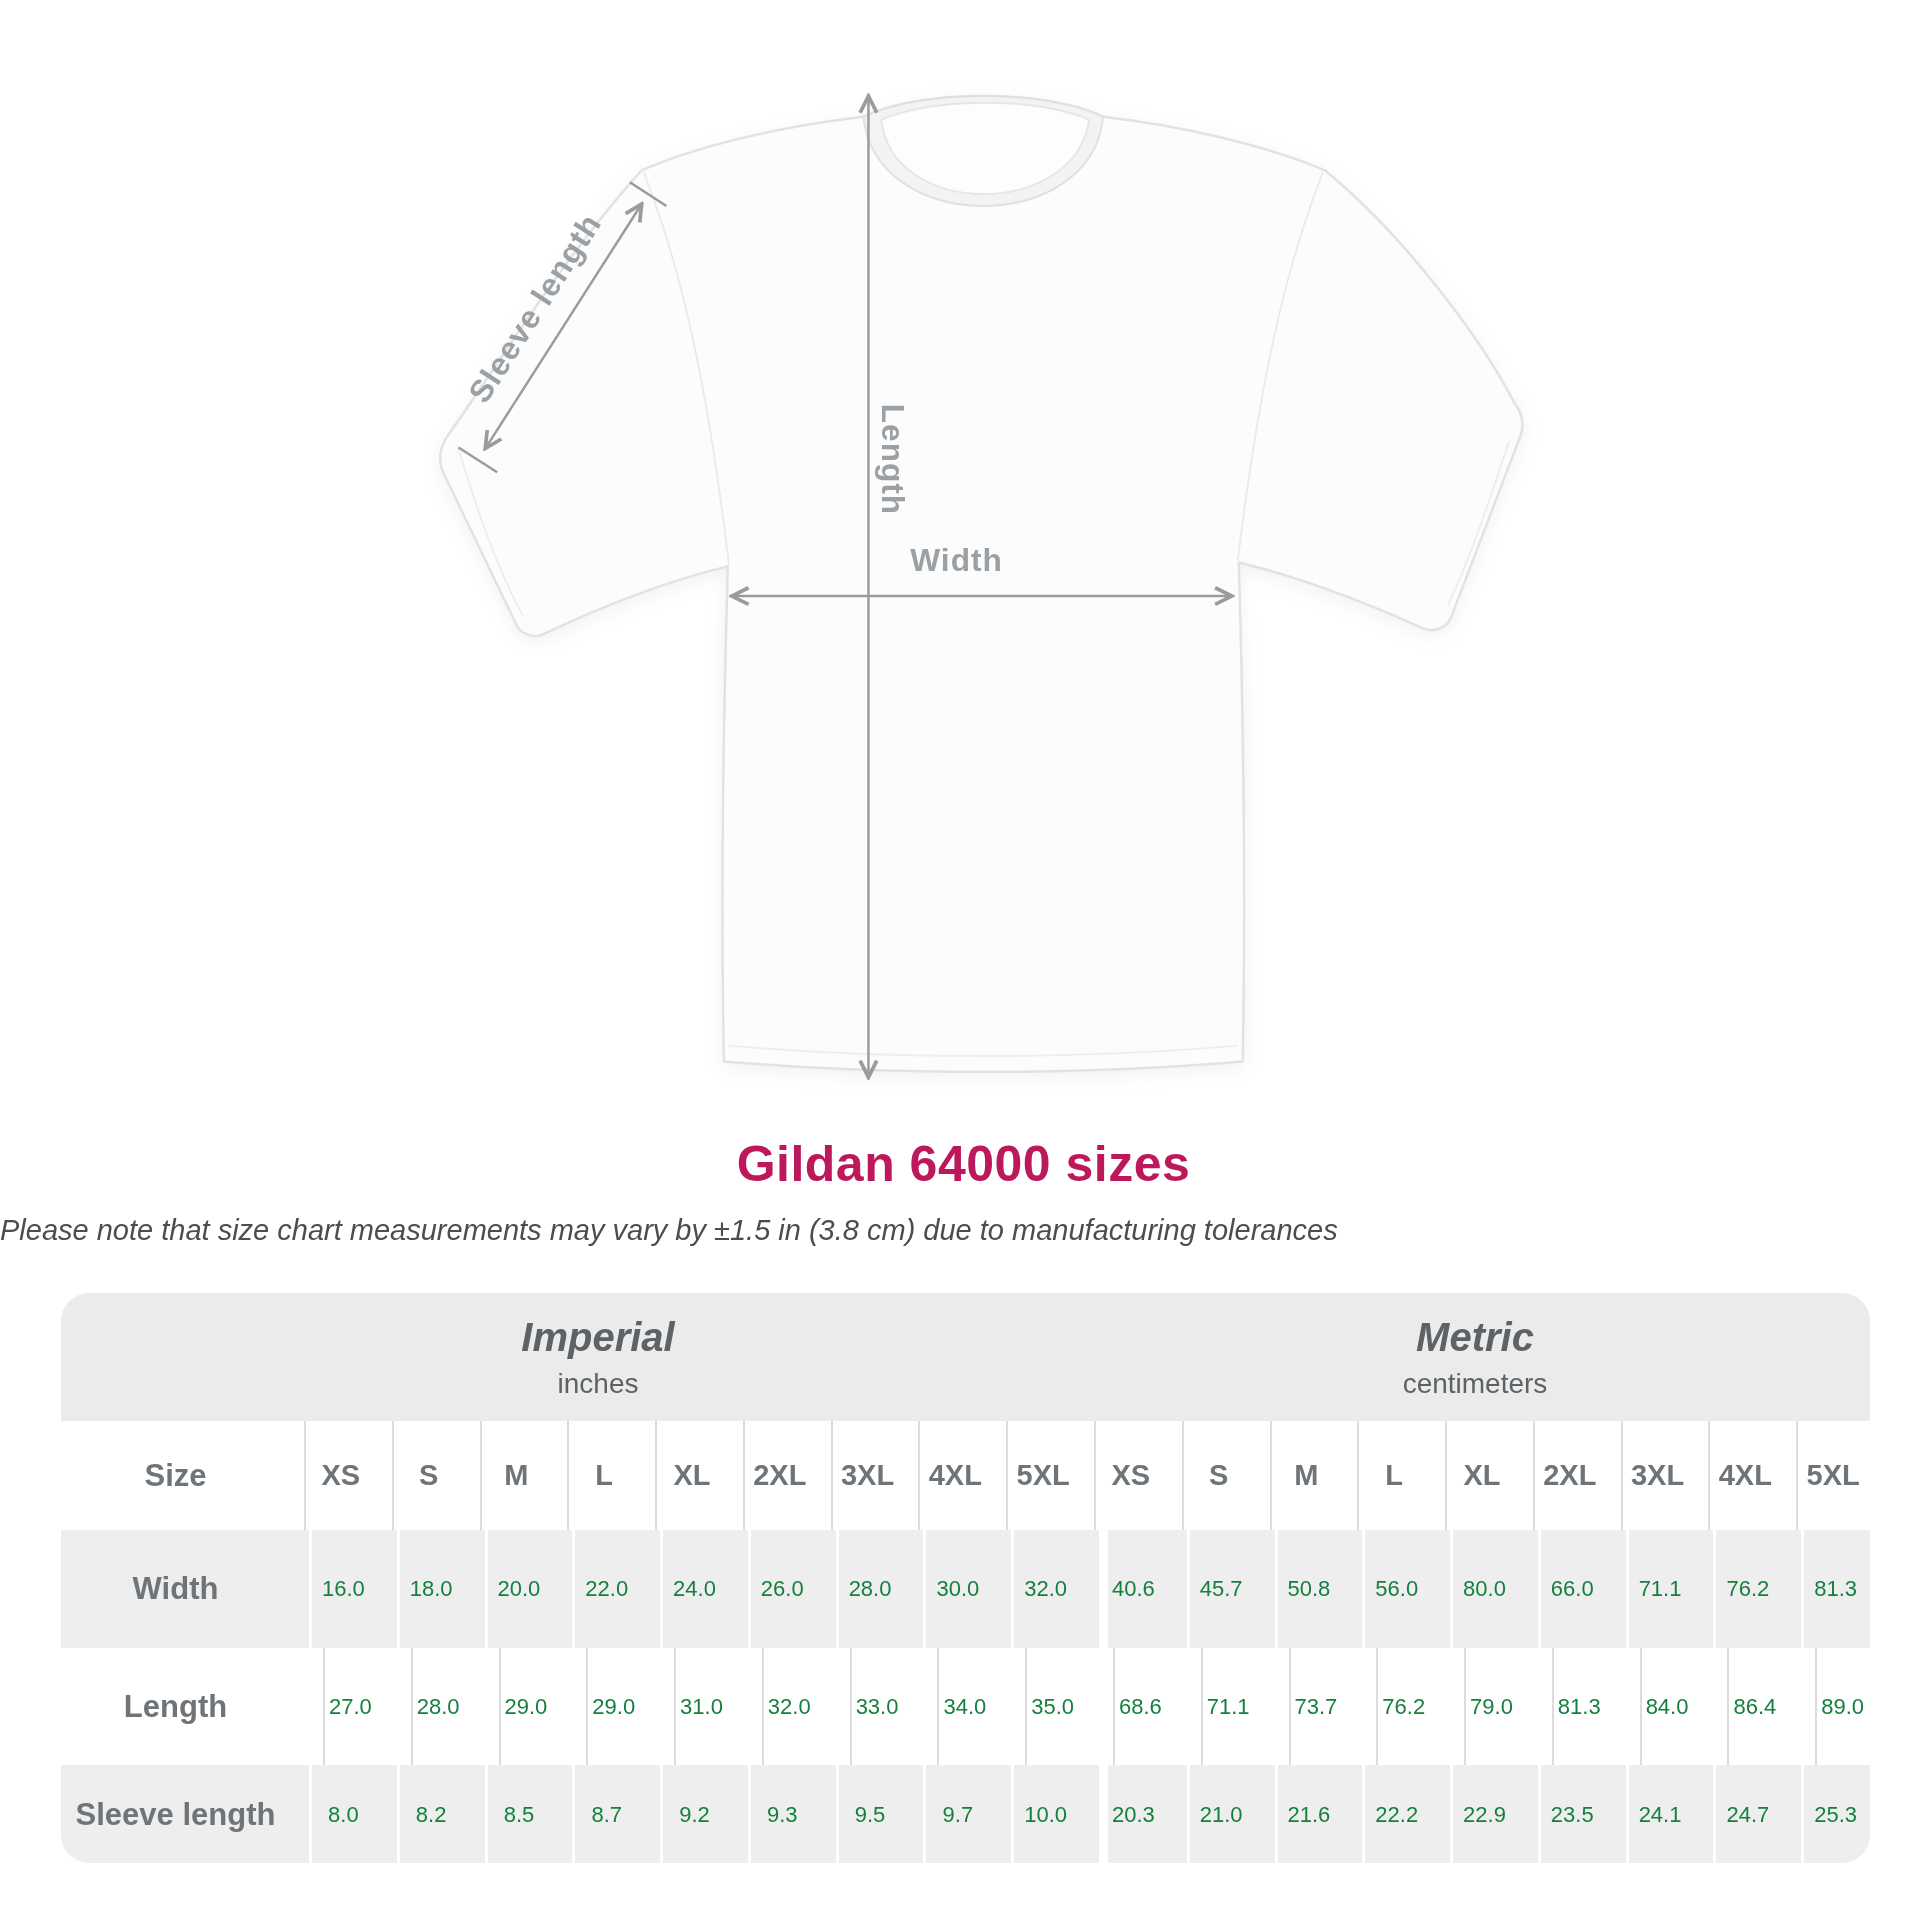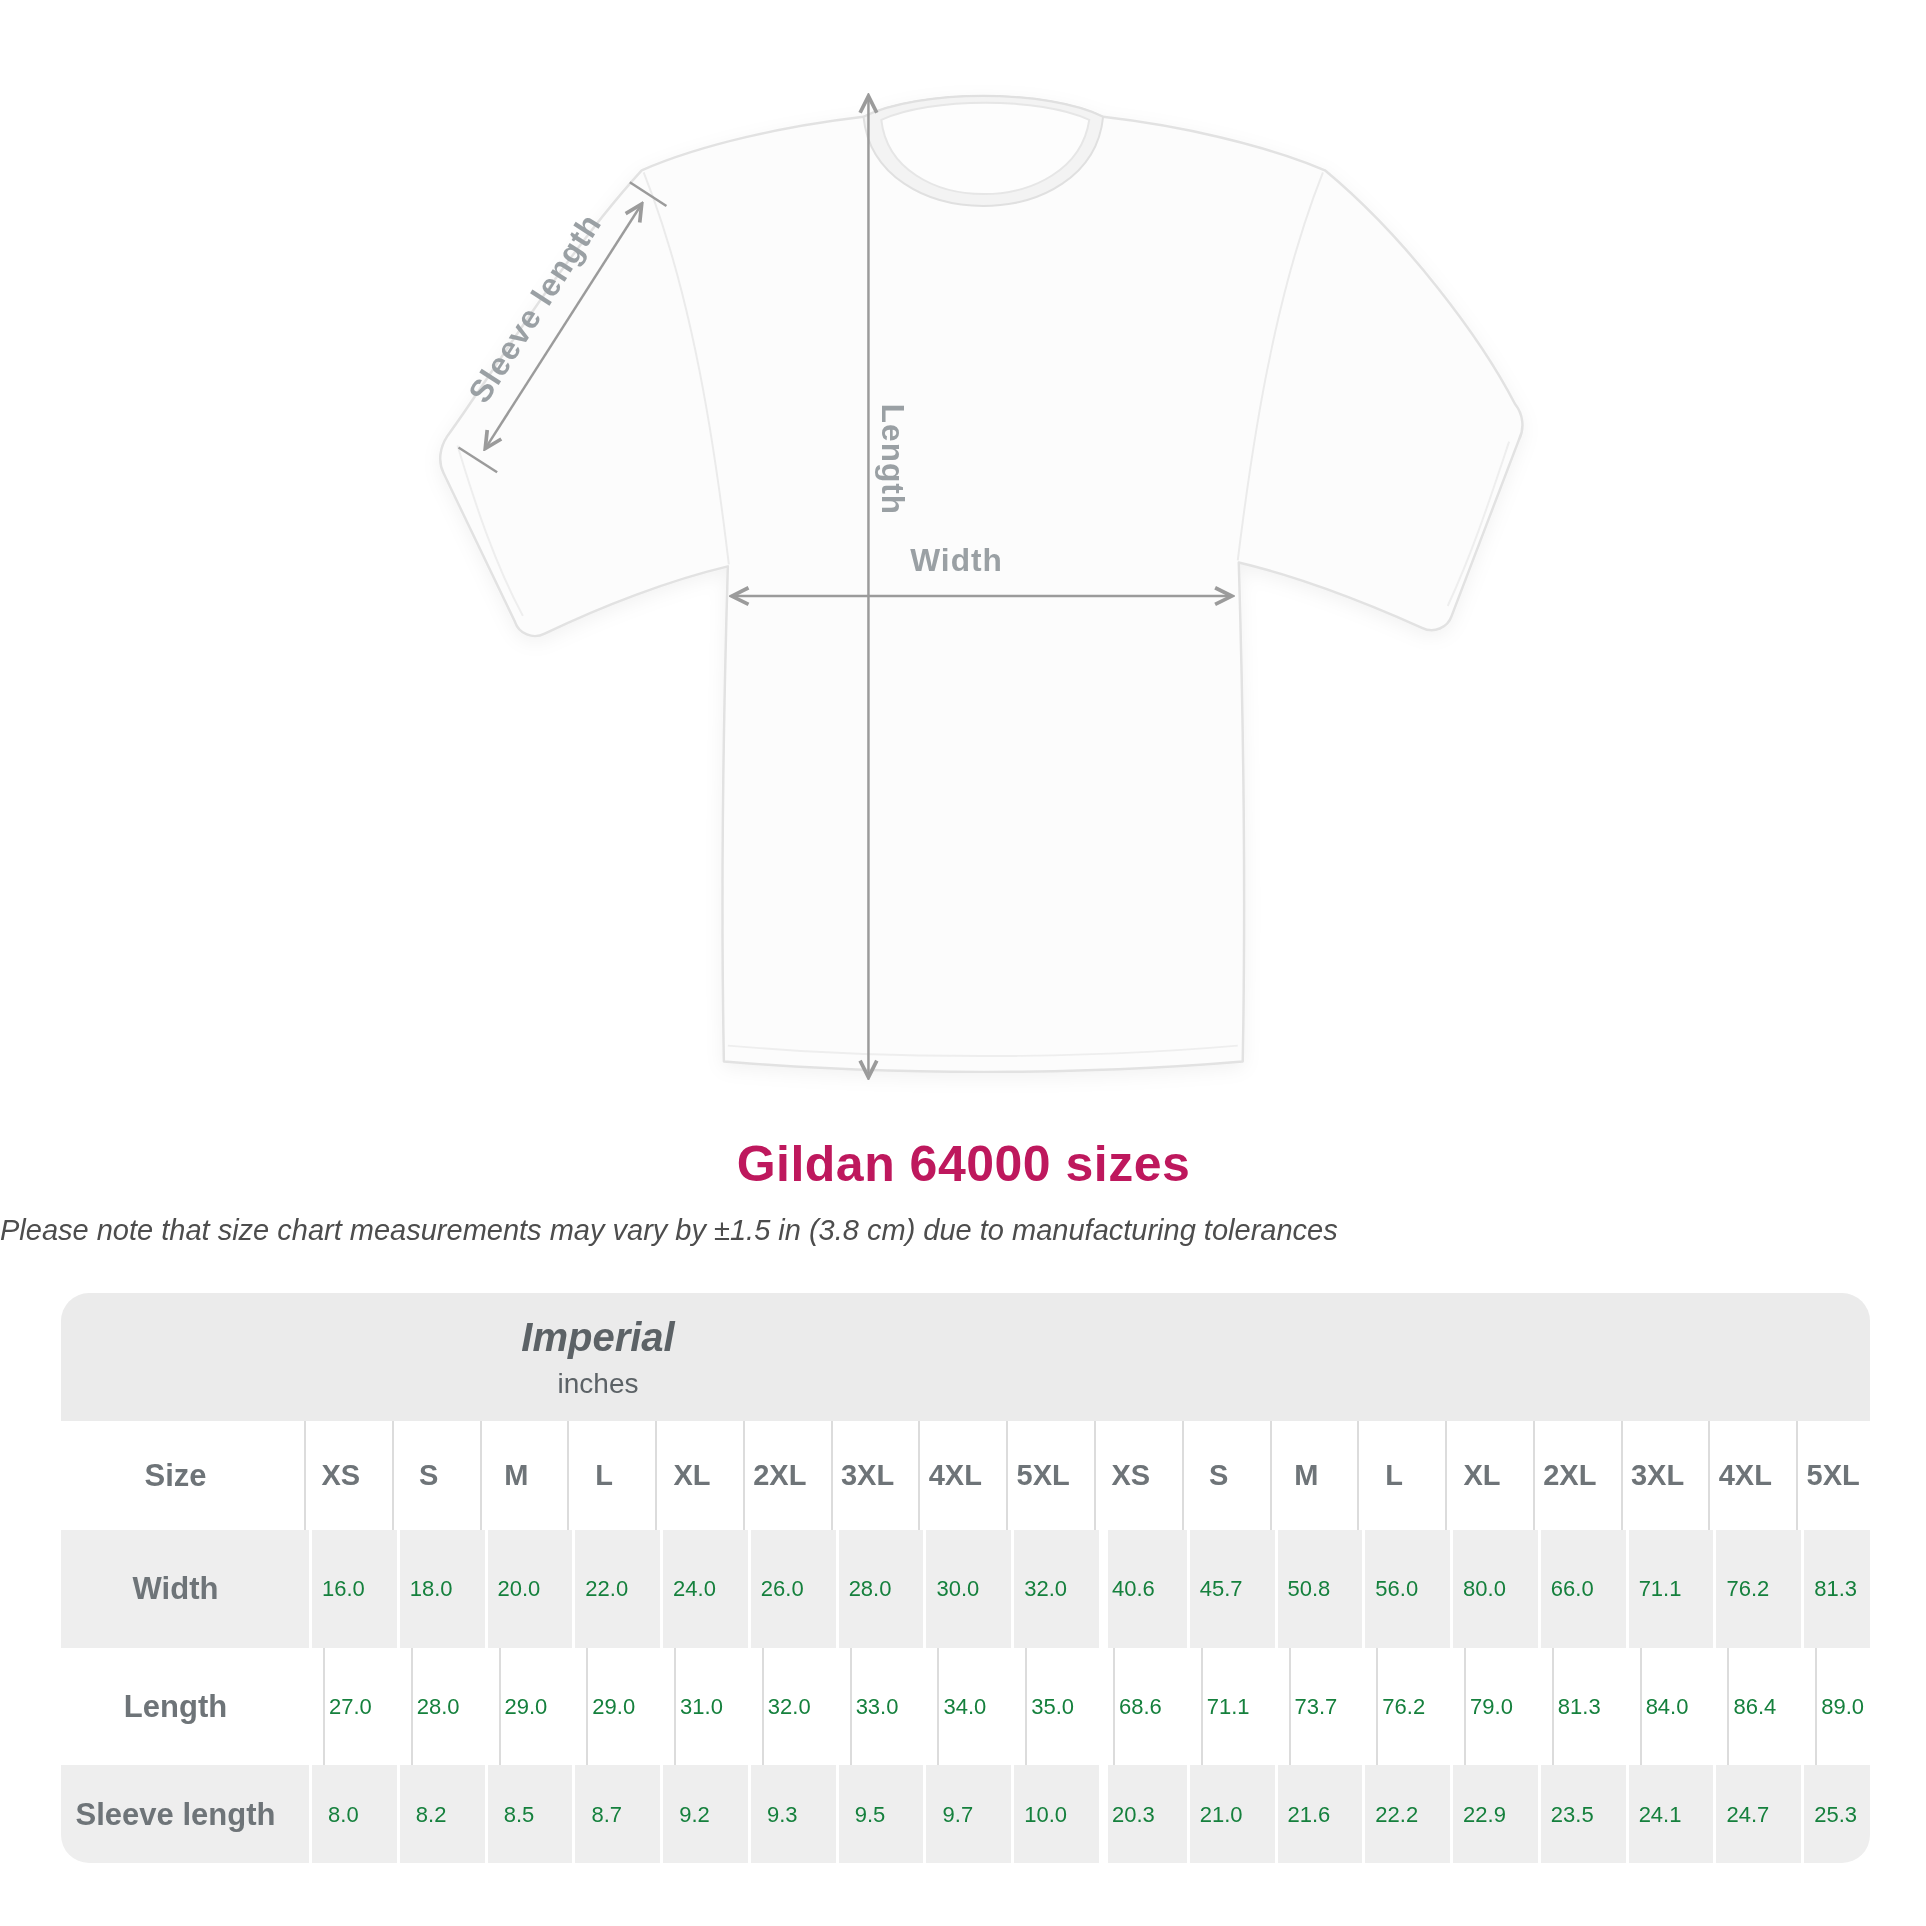--- a/index.html
+++ b/index.html
@@ -113,6 +113,10 @@
     <div class="unit-group imperial">
       <div class="unit-title">Imperial</div>
       <div class="unit-sub">inches</div>
+    </div>
+    <div class="unit-group metric">
+      <div class="unit-title">Metric</div>
+      <div class="unit-sub">centimeters</div>
     </div>
   </div>
   <div class="grid-row row-white row-size">

